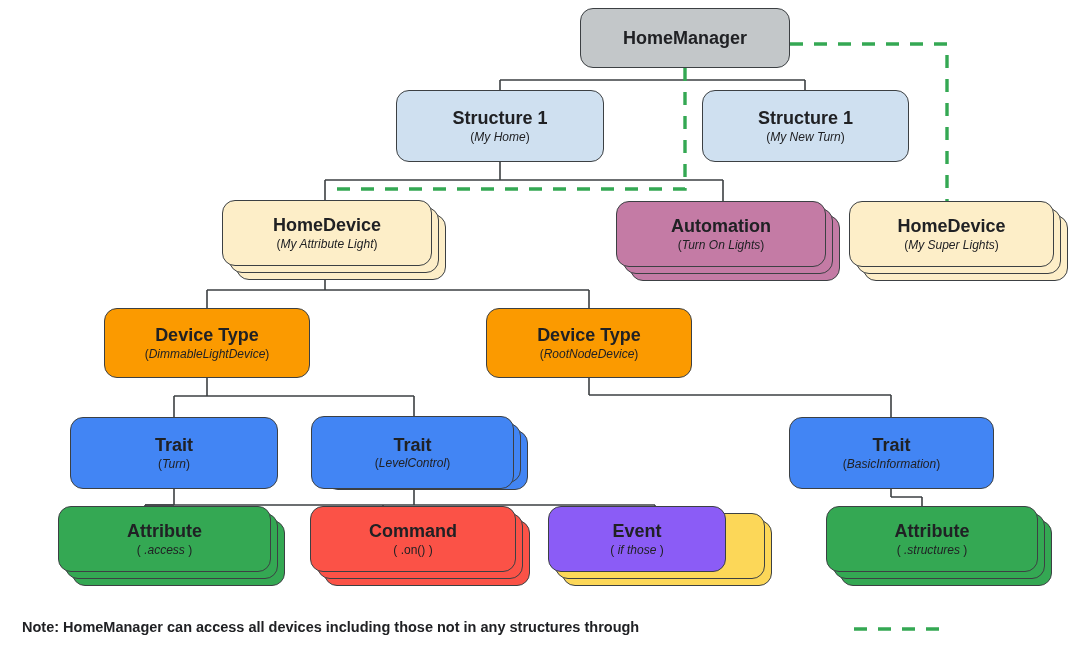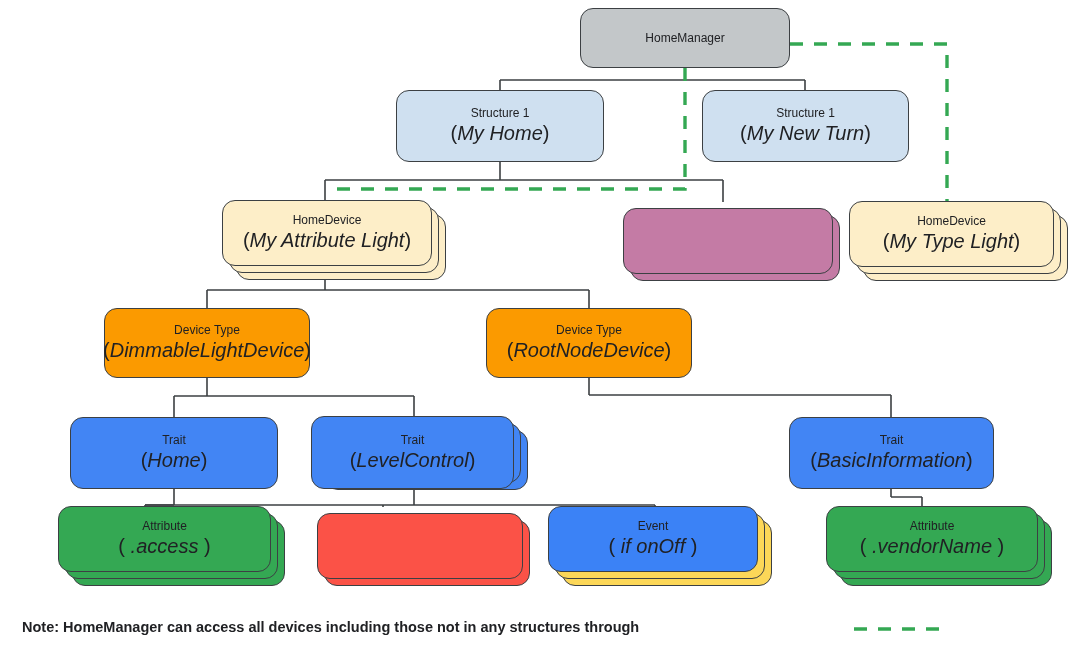--- a/index.html
+++ b/index.html
@@ -23,7 +23,7 @@
     line-height:1.24;
     z-index:5;
   }
-  .node .l1{font-size:12px;font-weight:400;white-space:nowrap;}
+  .node .l1{font-size:18px;font-weight:700;white-space:nowrap;}
   .node .l2{font-size:20px;font-weight:400;font-style:italic;white-space:nowrap;}
   .node .l2 .paren{font-style:normal;}
 

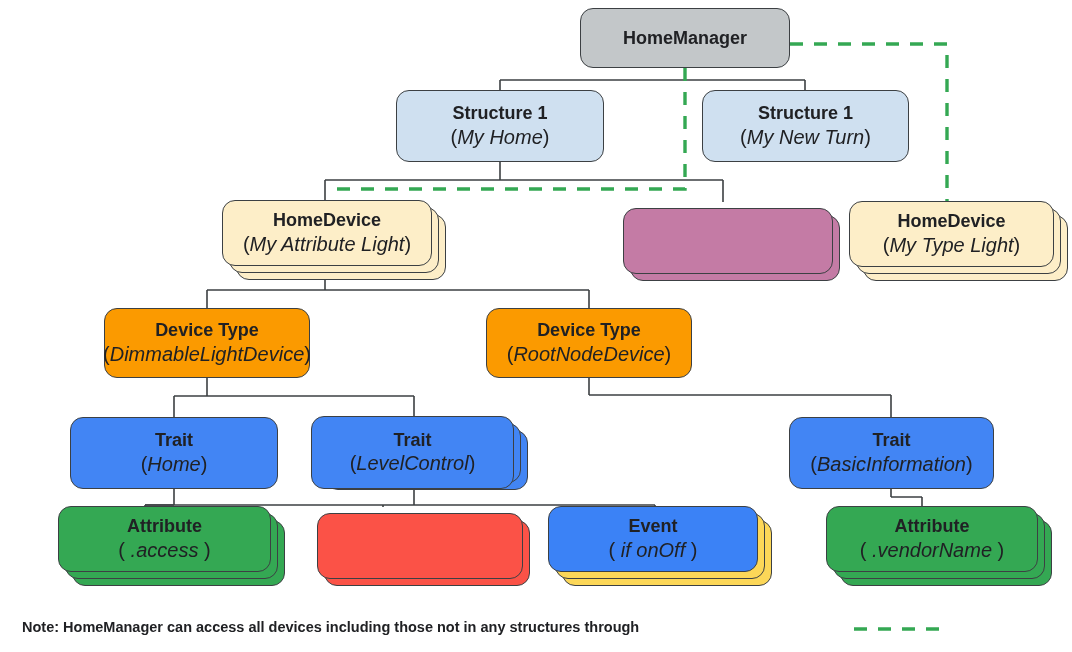--- a/index.html
+++ b/index.html
@@ -24,7 +24,7 @@
     z-index:5;
   }
   .node .l1{font-size:18px;font-weight:700;white-space:nowrap;}
-  .node .l2{font-size:20px;font-weight:400;font-style:italic;white-space:nowrap;}
+  .node .l2{font-size:12px;font-weight:400;font-style:italic;white-space:nowrap;}
   .node .l2 .paren{font-style:normal;}
 
   

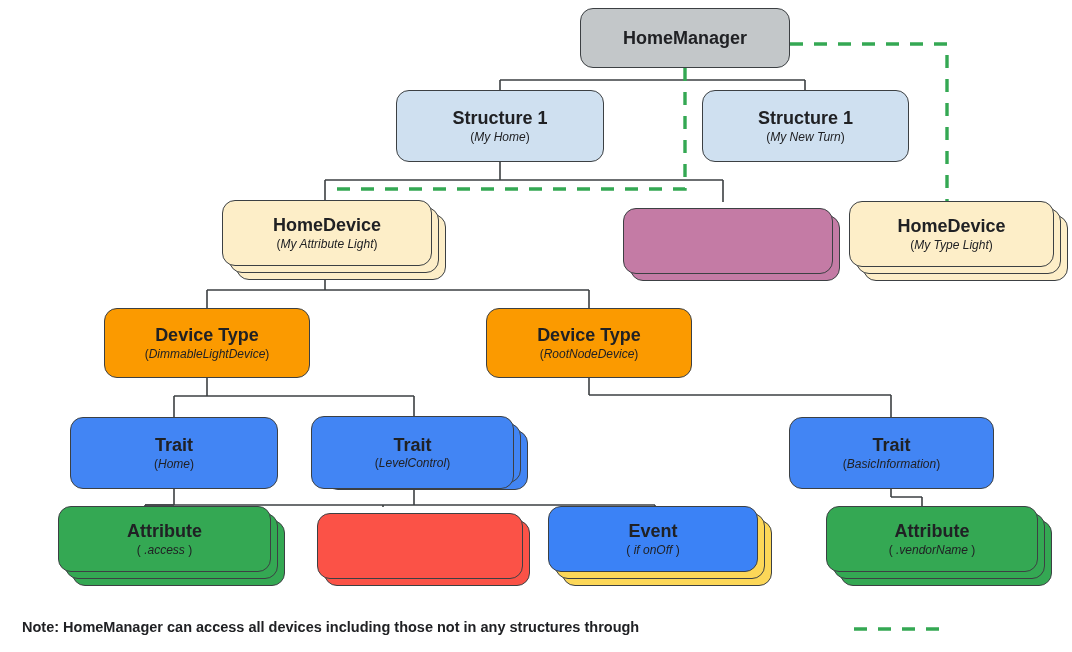--- a/index.html
+++ b/index.html
@@ -128,6 +128,10 @@
     <div class="l2"><span class="paren">(</span><span>My Attribute Light</span><span class="paren">)</span></div>
   </div>
 
+  <div class="node" style="left:616px;top:201px;width:210px;height:66px;background:#c47ba5;">
+    <div class="l1">Automation</div>
+    <div class="l2"><span class="paren">(</span><span>Turn On Lights</span><span class="paren">)</span></div>
+  </div>
 
   <div class="node" style="left:849px;top:201px;width:205px;height:66px;background:#fdeec8;">
     <div class="l1">HomeDevice</div>

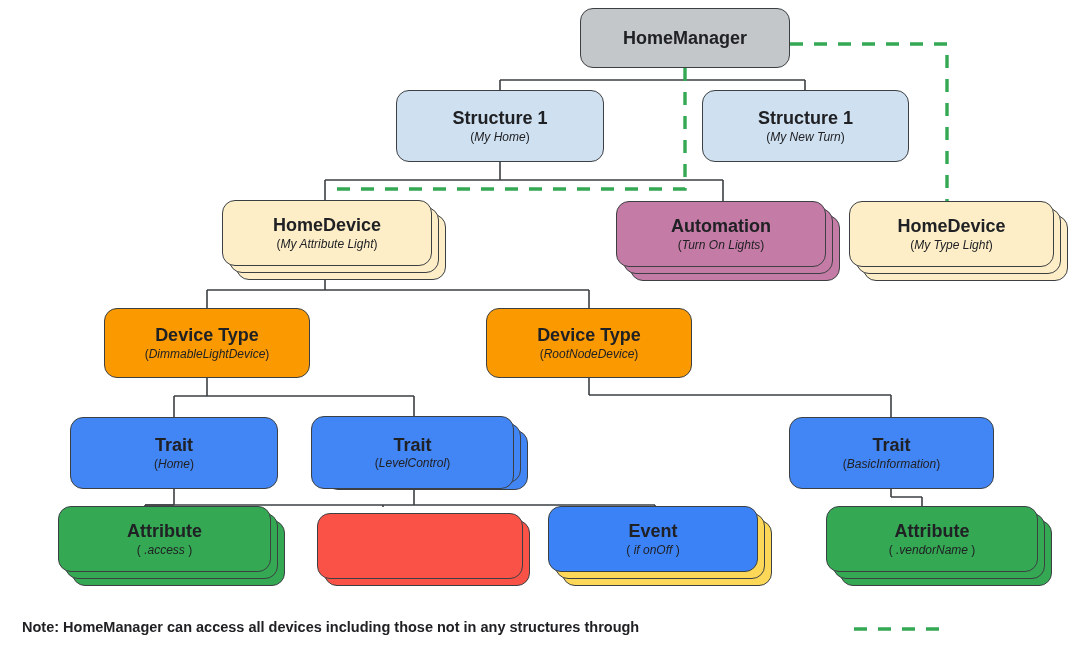--- a/index.html
+++ b/index.html
@@ -135,7 +135,7 @@
 
   <div class="node" style="left:849px;top:201px;width:205px;height:66px;background:#fdeec8;">
     <div class="l1">HomeDevice</div>
-    <div class="l2"><span class="paren">(</span><span>My Type Light</span><span class="paren">)</span></div>
+    <div class="l2"><span class="paren">(</span><span>My Super Lights</span><span class="paren">)</span></div>
   </div>
 
   <div class="node" style="left:104px;top:308px;width:206px;height:70px;background:#fb9a00;">

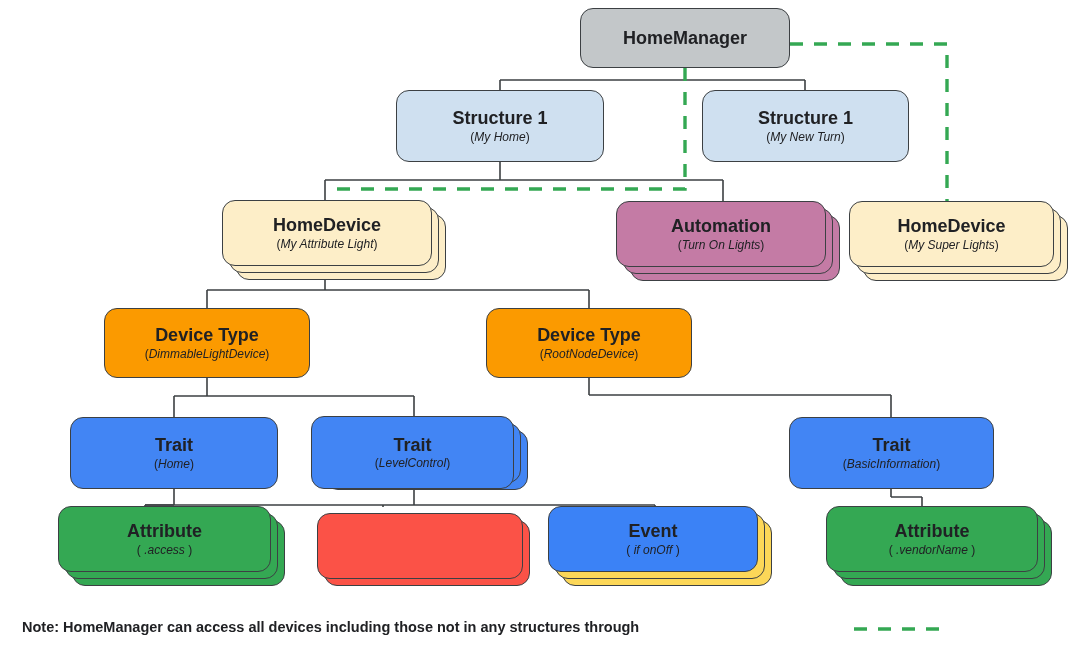--- a/index.html
+++ b/index.html
@@ -150,7 +150,7 @@
 
   <div class="node" style="left:70px;top:417px;width:208px;height:72px;background:#4285f4;">
     <div class="l1">Trait</div>
-    <div class="l2"><span class="paren">(</span><span>Home</span><span class="paren">)</span></div>
+    <div class="l2"><span class="paren">(</span><span>Turn</span><span class="paren">)</span></div>
   </div>
 
   <div class="node" style="left:311px;top:416px;width:203px;height:73px;background:#4285f4;">

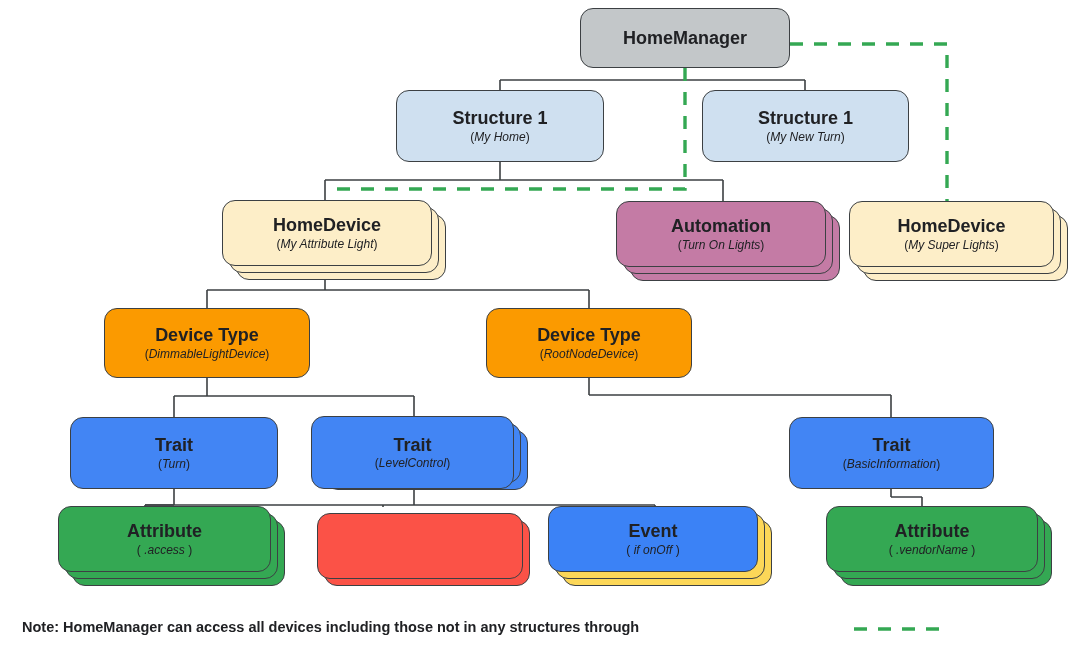--- a/index.html
+++ b/index.html
@@ -168,6 +168,10 @@
     <div class="l2"><span class="paren">(</span><span> .access </span><span class="paren">)</span></div>
   </div>
 
+  <div class="node" style="left:310px;top:506px;width:206px;height:66px;background:#fb5247;">
+    <div class="l1">Command</div>
+    <div class="l2" style="font-style:normal;"><span class="paren">(</span><span> .on() </span><span class="paren">)</span></div>
+  </div>
 
   <div class="node" style="left:548px;top:506px;width:210px;height:66px;background:#3b82f6;">
     <div class="l1">Event</div>

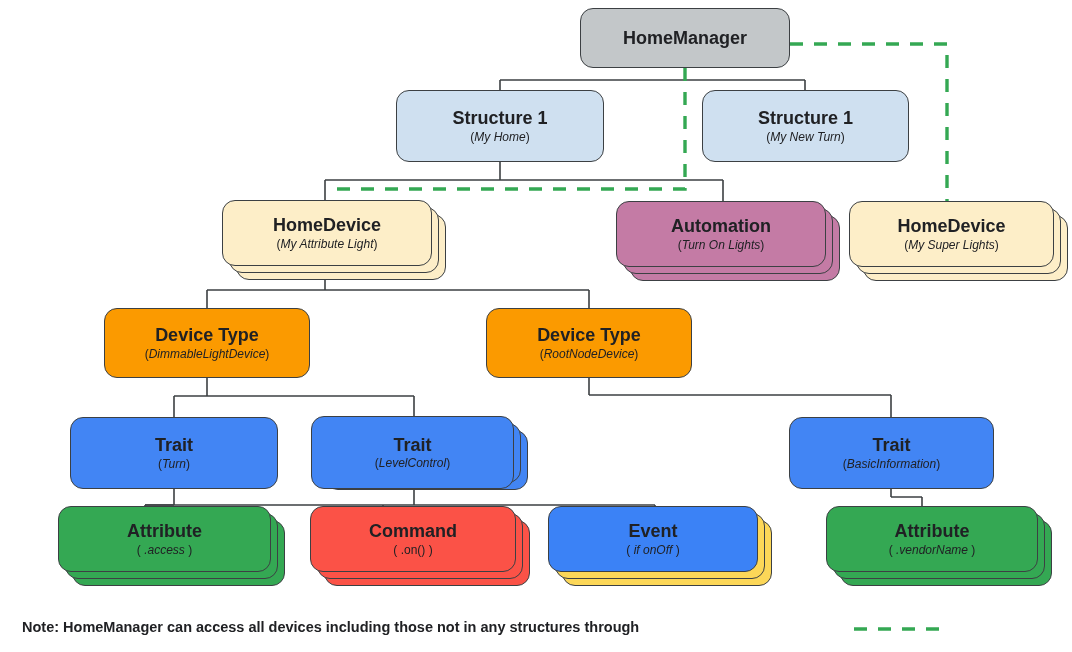--- a/index.html
+++ b/index.html
@@ -173,7 +173,7 @@
     <div class="l2" style="font-style:normal;"><span class="paren">(</span><span> .on() </span><span class="paren">)</span></div>
   </div>
 
-  <div class="node" style="left:548px;top:506px;width:210px;height:66px;background:#3b82f6;">
+  <div class="node" style="left:548px;top:506px;width:178px;height:66px;background:#8b5cf6;">
     <div class="l1">Event</div>
     <div class="l2"><span class="paren">(</span><span> if onOff </span><span class="paren">)</span></div>
   </div>

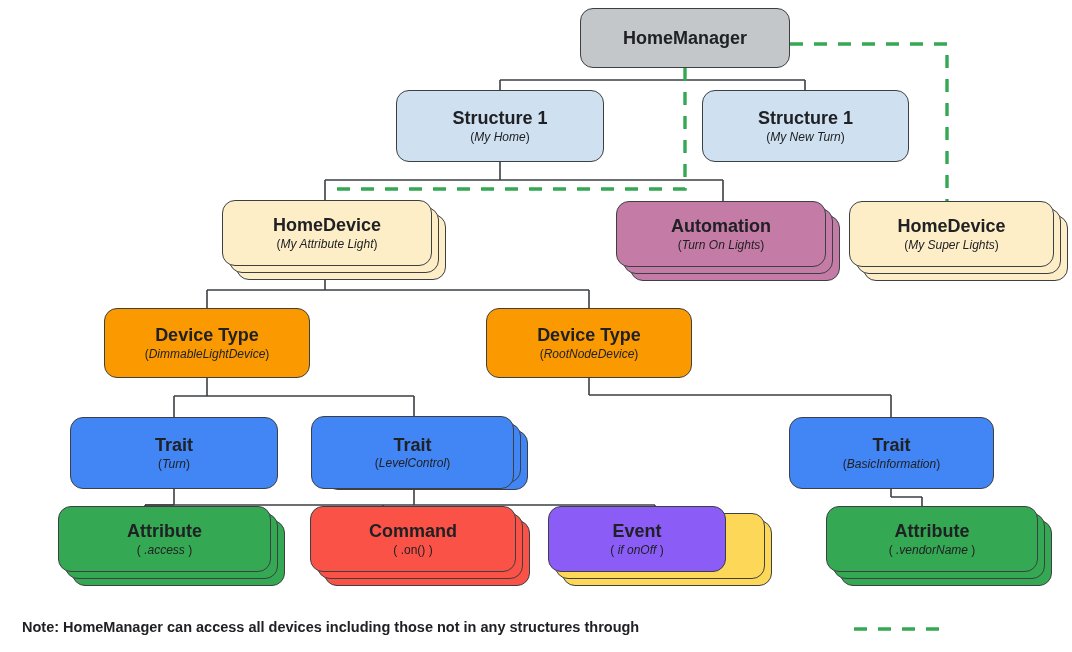--- a/index.html
+++ b/index.html
@@ -175,7 +175,7 @@
 
   <div class="node" style="left:548px;top:506px;width:178px;height:66px;background:#8b5cf6;">
     <div class="l1">Event</div>
-    <div class="l2"><span class="paren">(</span><span> if onOff </span><span class="paren">)</span></div>
+    <div class="l2"><span class="paren">(</span><span> if those </span><span class="paren">)</span></div>
   </div>
 
   <div class="node" style="left:826px;top:506px;width:212px;height:66px;background:#34a853;">

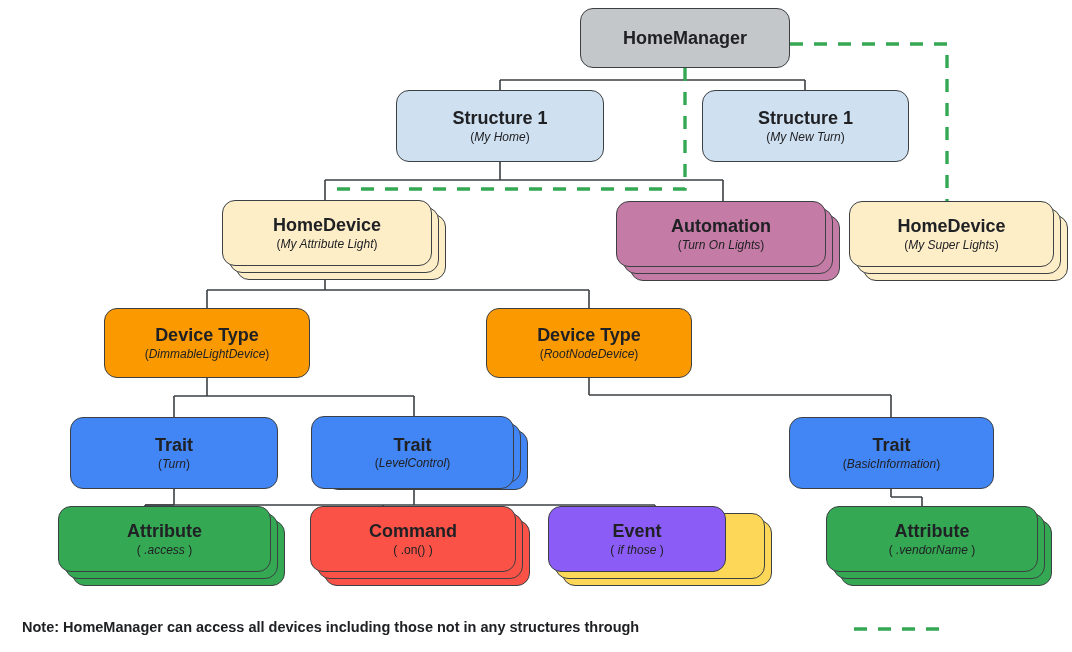--- a/index.html
+++ b/index.html
@@ -180,7 +180,7 @@
 
   <div class="node" style="left:826px;top:506px;width:212px;height:66px;background:#34a853;">
     <div class="l1">Attribute</div>
-    <div class="l2"><span class="paren">(</span><span> .vendorName </span><span class="paren">)</span></div>
+    <div class="l2"><span class="paren">(</span><span> .structures </span><span class="paren">)</span></div>
   </div>
 
   <div class="note" style="left:22px;top:619px;">Note: HomeManager can access all devices including those not in any structures through</div>

